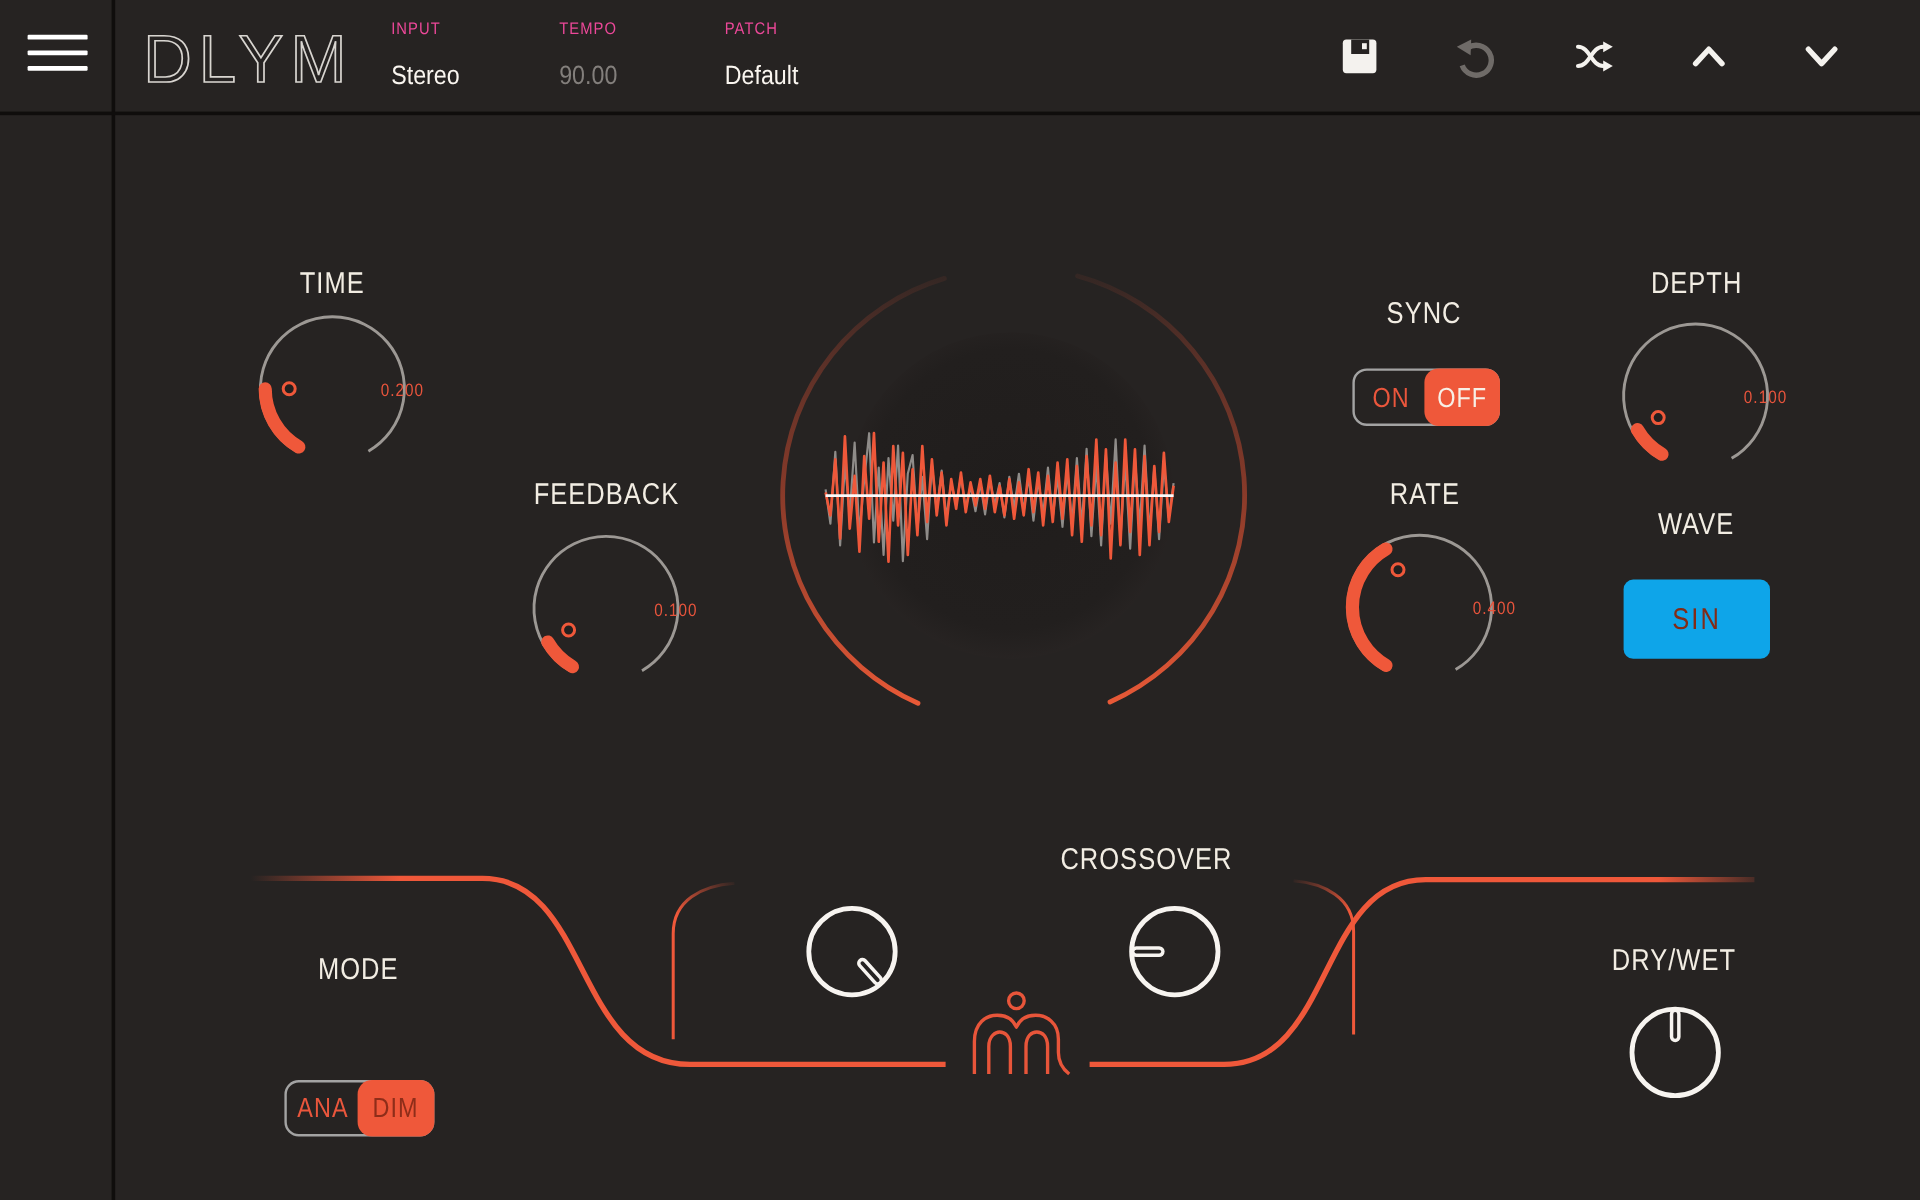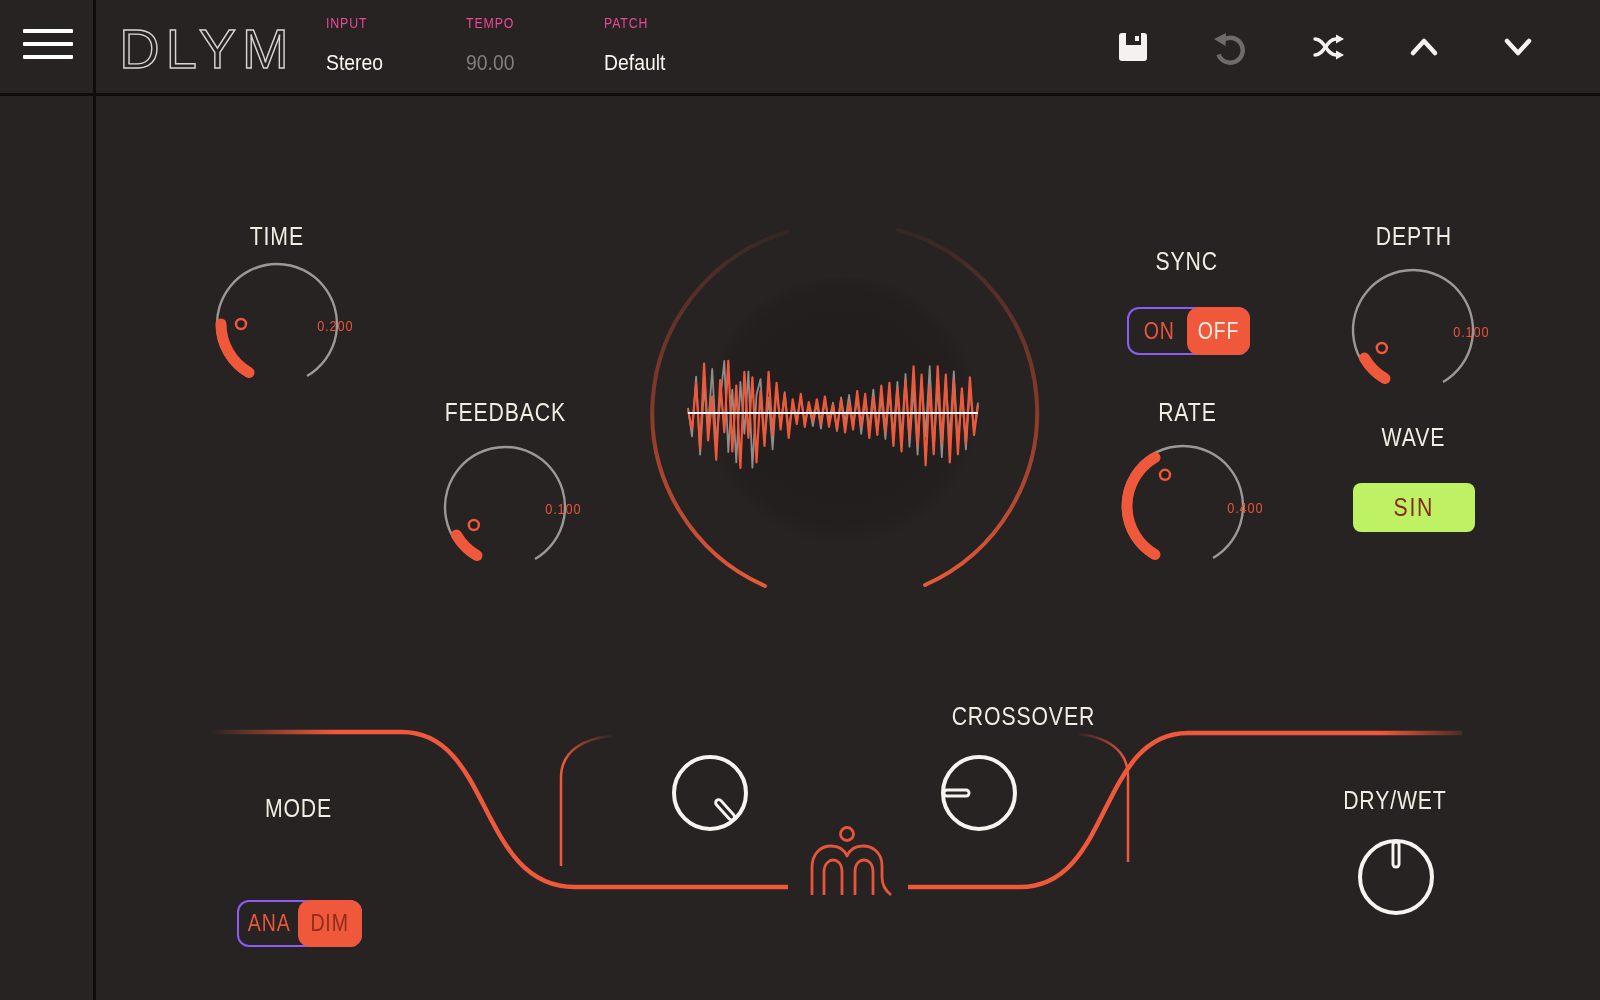--- a/index.html
+++ b/index.html
@@ -23,7 +23,7 @@
   
   .knob-value{width:160px;text-align:right;font-size:15px;color:#e7543c;letter-spacing:1px;}
   
-  .toggle{border:2px solid #8b5cf6;border-radius:12px;display:flex;position:relative;
+  .toggle{border:2px solid #a3a3a3;border-radius:12px;display:flex;position:relative;
           box-sizing:border-box;cursor:pointer;}
   .toggle .pill{position:absolute;top:-2px;bottom:-2px;right:-2px;width:calc(50% + 4px);
           background:#ef583a;border-radius:12px;}

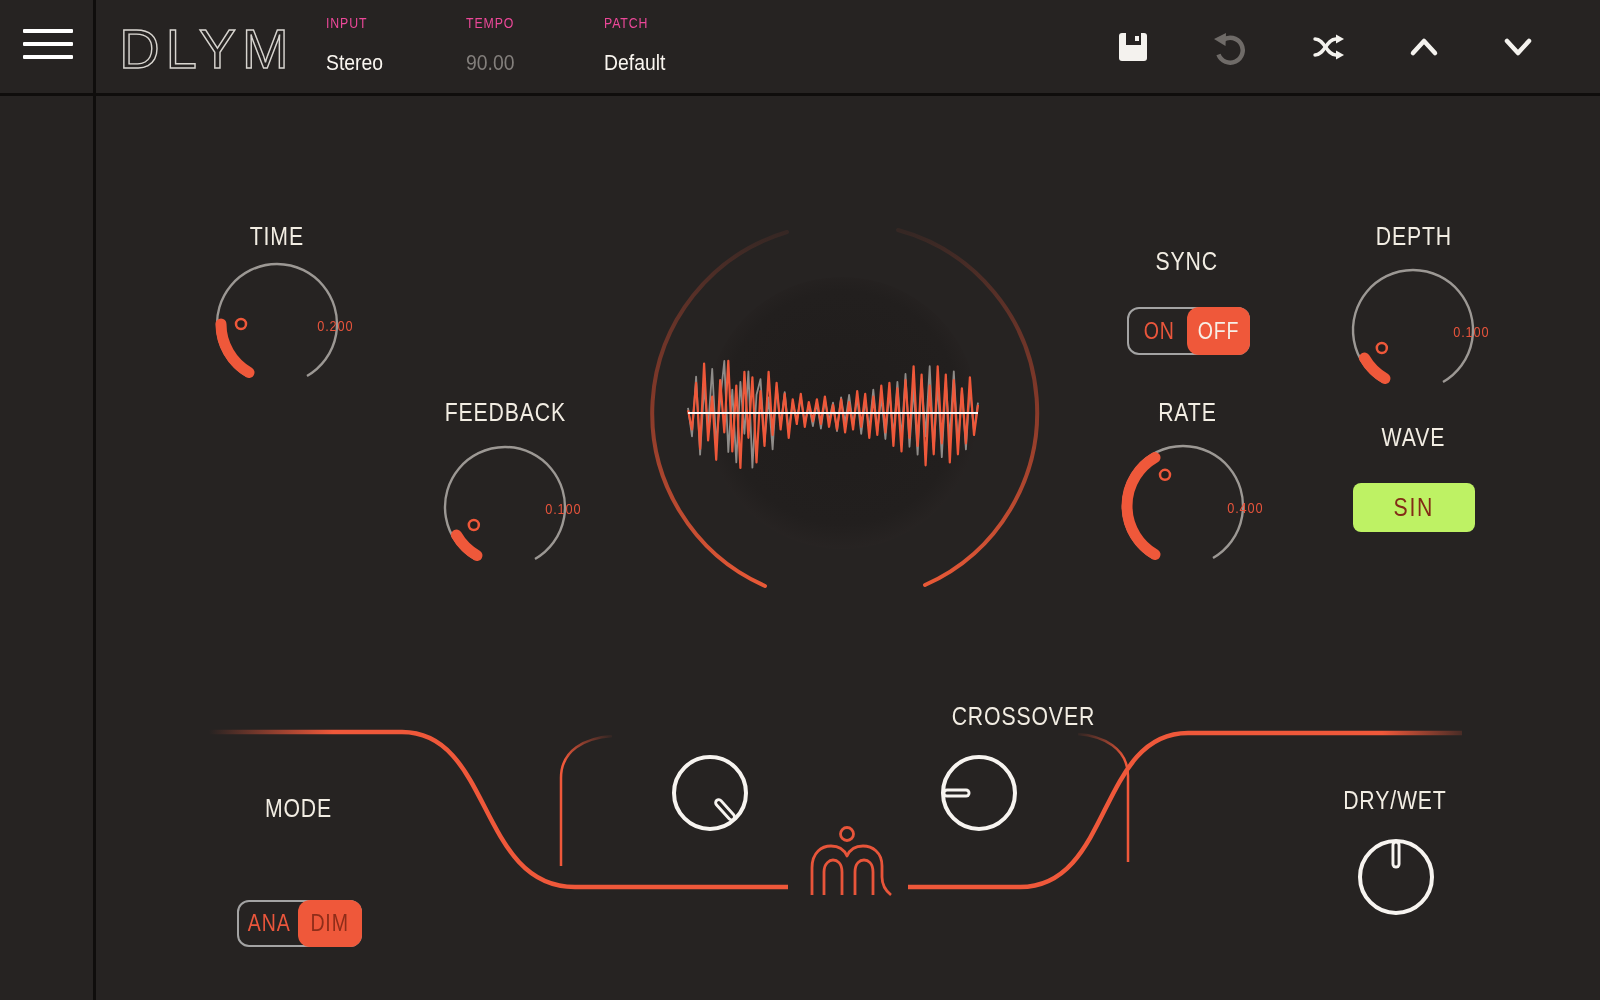--- a/index.html
+++ b/index.html
@@ -33,7 +33,7 @@
   .toggle.sel-light .opt.right{color:#f7efe6;}
   .toggle.sel-dark .opt.right{color:#8e2d19;}
   
-  #wave-btn{left:1353px;top:483px;width:122px;height:49px;background:#bef264;border-radius:8px;
+  #wave-btn{left:1353px;top:483px;width:122px;height:66px;background:#0ea5e9;border-radius:8px;
           display:flex;align-items:center;justify-content:center;cursor:pointer;}
   #wave-btn .wv{font-size:25px;color:#832b16;letter-spacing:2px;}
   svg text{font-family:"Liberation Sans",sans-serif;}

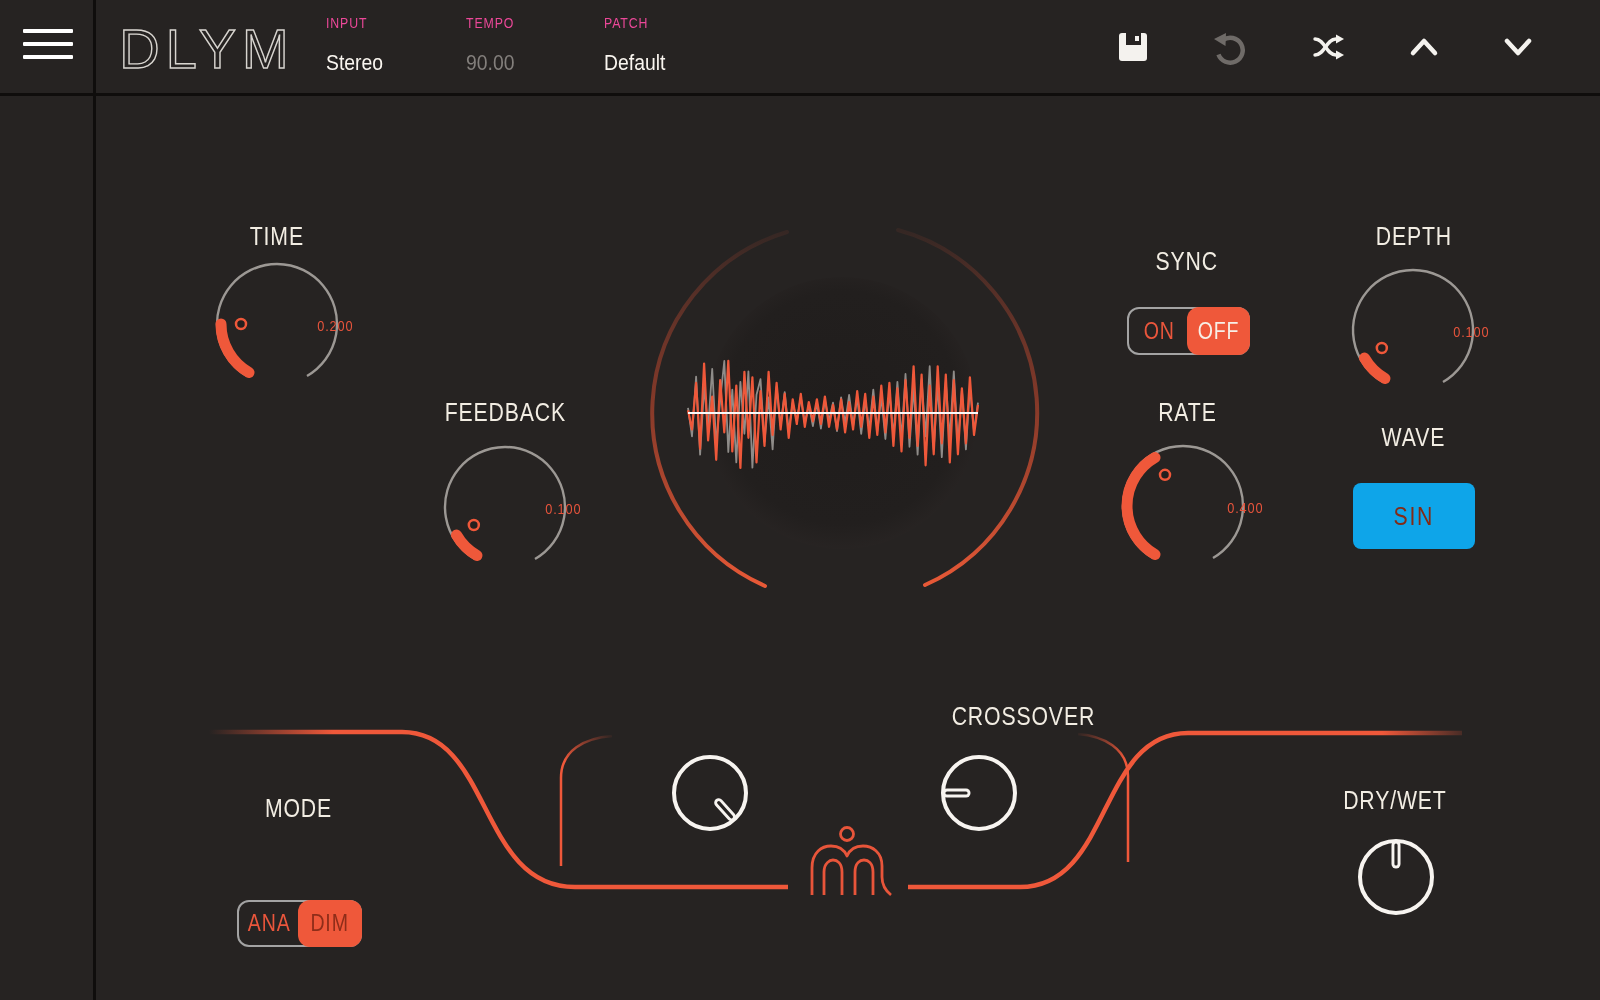--- a/index.html
+++ b/index.html
@@ -151,7 +151,7 @@
   <div class="abs ctl-label" style="left:1037px;top:398px;"><span class="cxc">RATE</span></div>
   <div class="abs ctl-label" style="left:1264px;top:222px;"><span class="cxc">DEPTH</span></div>
   <div class="abs ctl-label" style="left:1263px;top:423px;"><span class="cxc">WAVE</span></div>
-  <div class="abs ctl-label" style="left:873px;top:702px;"><span class="cxc">CROSSOVER</span></div>
+  <div class="abs ctl-label" style="left:805px;top:702px;"><span class="cxc">CROSSOVER</span></div>
   <div class="abs ctl-label" style="left:1245px;top:786px;"><span class="cxc">DRY/WET</span></div>
   <div class="abs ctl-label" style="left:148px;top:794px;"><span class="cxc">MODE</span></div>
 

